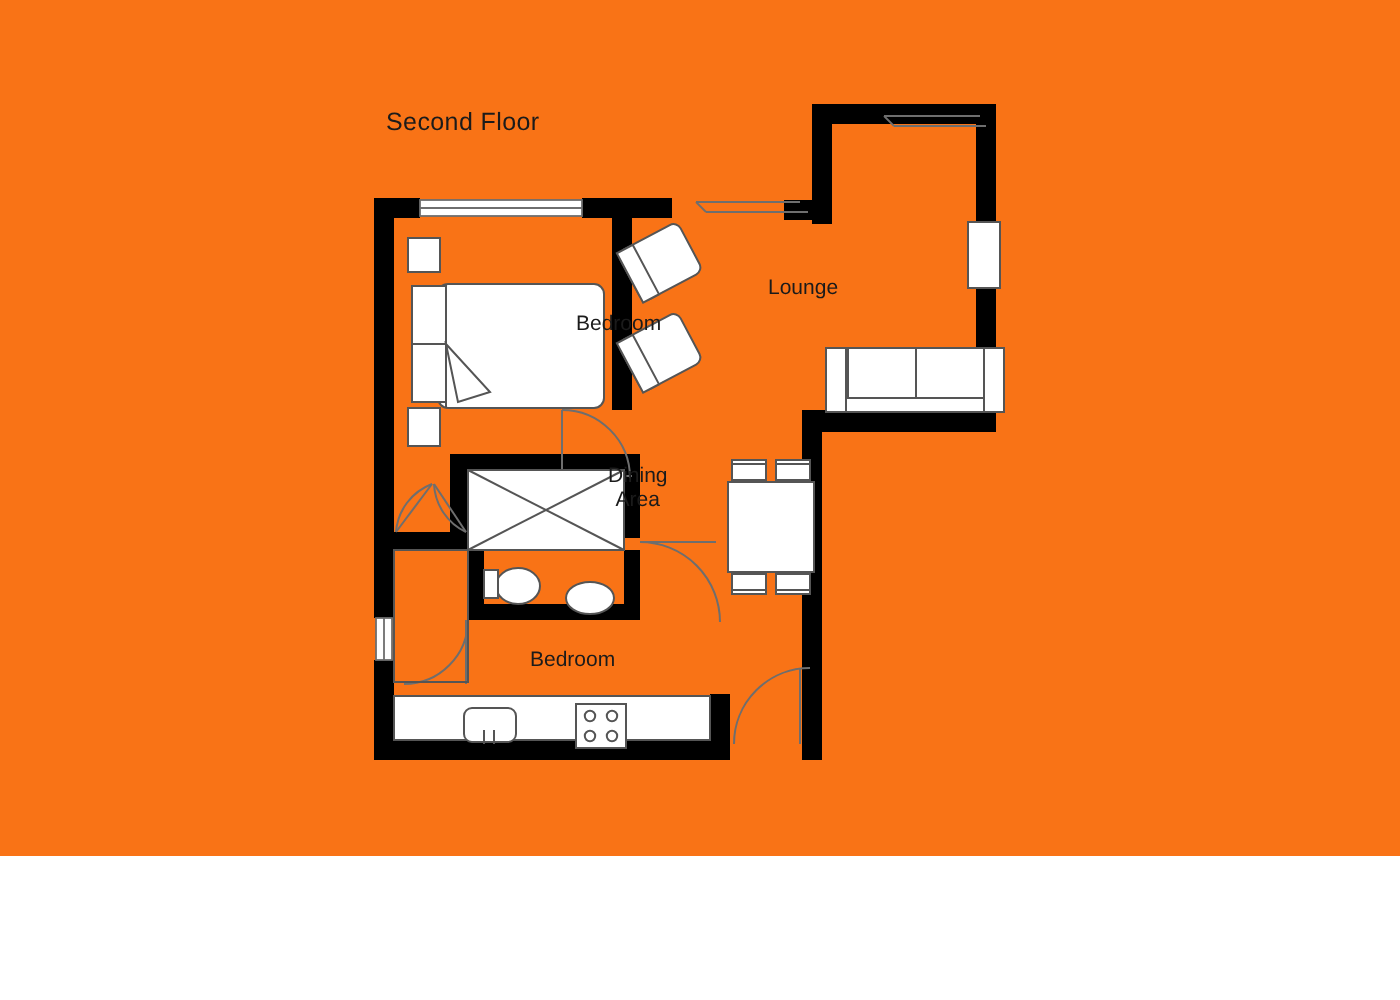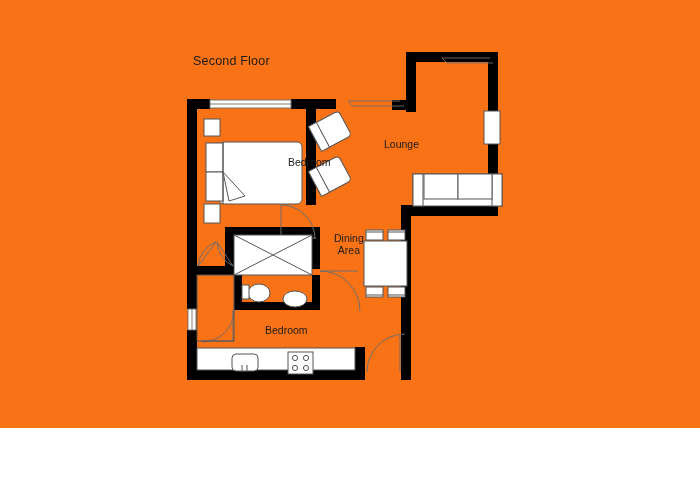--- a/index.html
+++ b/index.html
@@ -55,7 +55,7 @@
   }
   .rl-bedroom { left: 244px; top: 156px; margin-left: 44px; }
   .rl-lounge  { left: 384px; top: 138px; }
-  .rl-dining  { left: 334px; top: 232px; }
+  .rl-dining  { left: 304px; top: 232px; }
   .rl-kitchen { left: 265px; top: 324px; }
 </style>
 </head>

